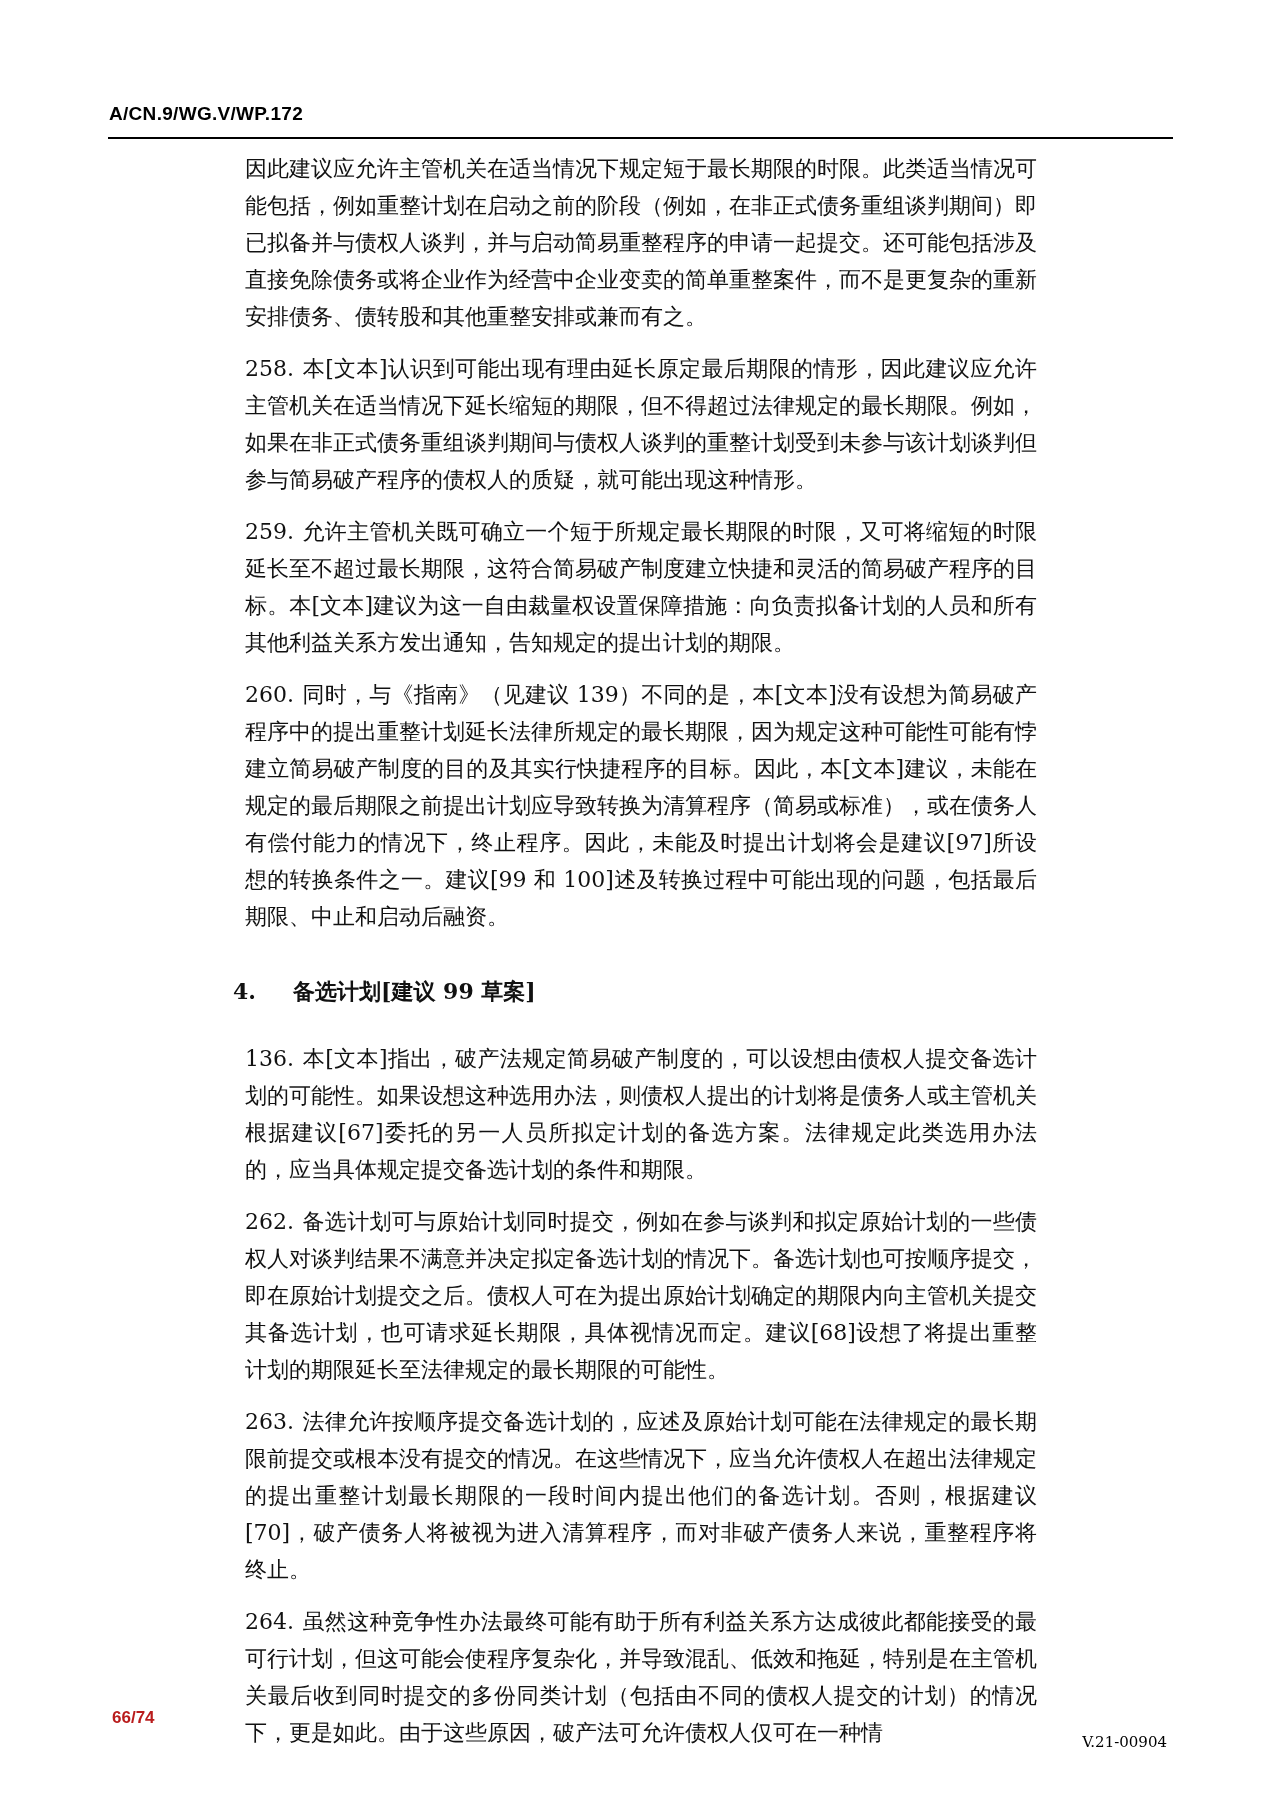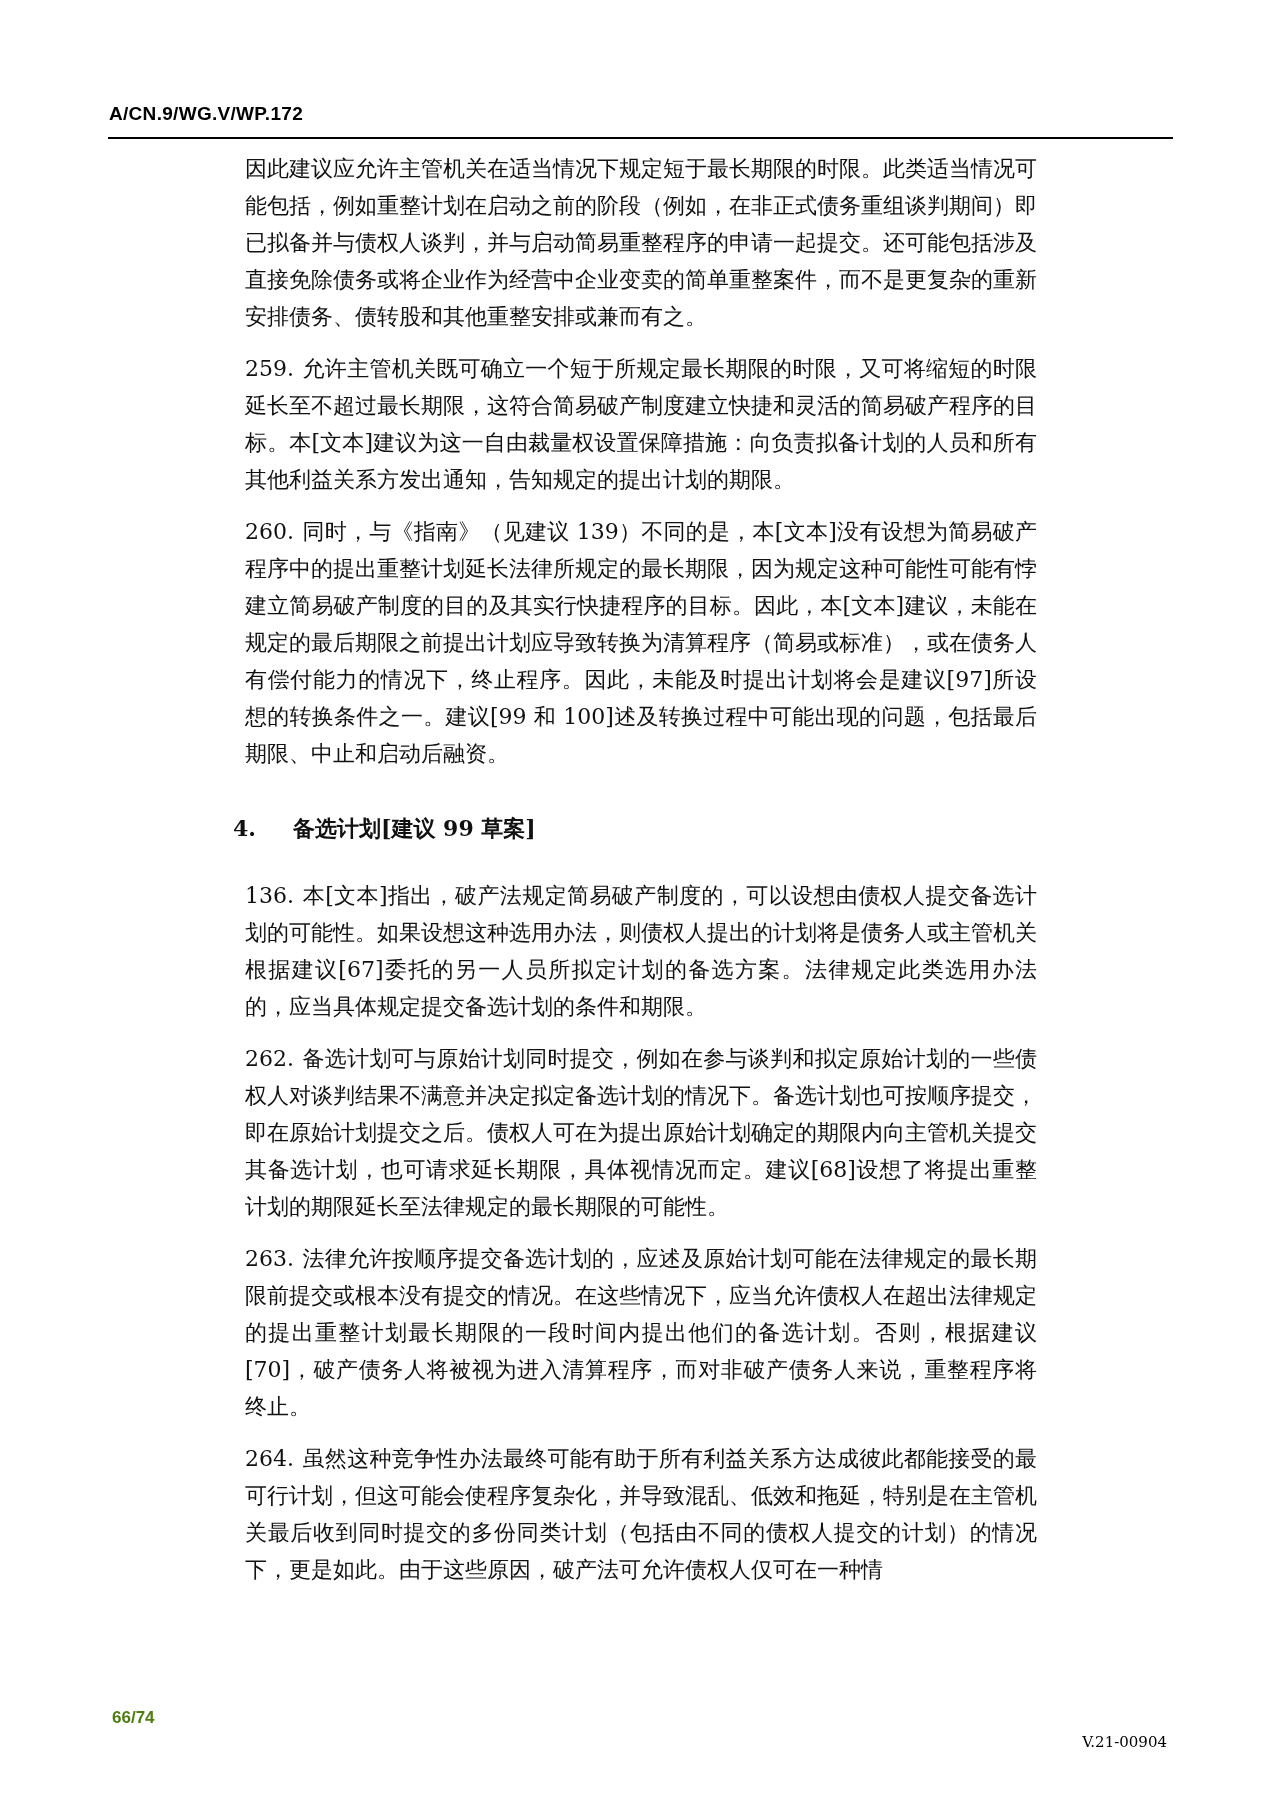--- a/index.html
+++ b/index.html
@@ -100,6 +100,7 @@
 
     <p class="para"><span>因此建议应允许主管机关在适当情况下规定短于最长期限的时限。此类适当情况可能包括，例如重整计划在启动之前的阶段（例如，在非正式债务重组谈判期间）即已拟备并与债权人谈判，并与启动简易重整程序的申请一起提交。还可能包括涉及直接免除债务或将企业作为经营中企业变卖的简单重整案件，而不是更复杂的重新安排债务、债转股和其他重整安排或兼而有之。</span></p>
 
+    <p class="para"><span class="para-num">258.</span><span>本[文本]认识到可能出现有理由延长原定最后期限的情形，因此建议应允许主管机关在适当情况下延长缩短的期限，但不得超过法律规定的最长期限。例如，如果在非正式债务重组谈判期间与债权人谈判的重整计划受到未参与该计划谈判但参与简易破产程序的债权人的质疑，就可能出现这种情形。</span></p>
 
     <p class="para"><span class="para-num">259.</span><span>允许主管机关既可确立一个短于所规定最长期限的时限，又可将缩短的时限延长至不超过最长期限，这符合简易破产制度建立快捷和灵活的简易破产程序的目标。本[文本]建议为这一自由裁量权设置保障措施：向负责拟备计划的人员和所有其他利益关系方发出通知，告知规定的提出计划的期限。</span></p>
 

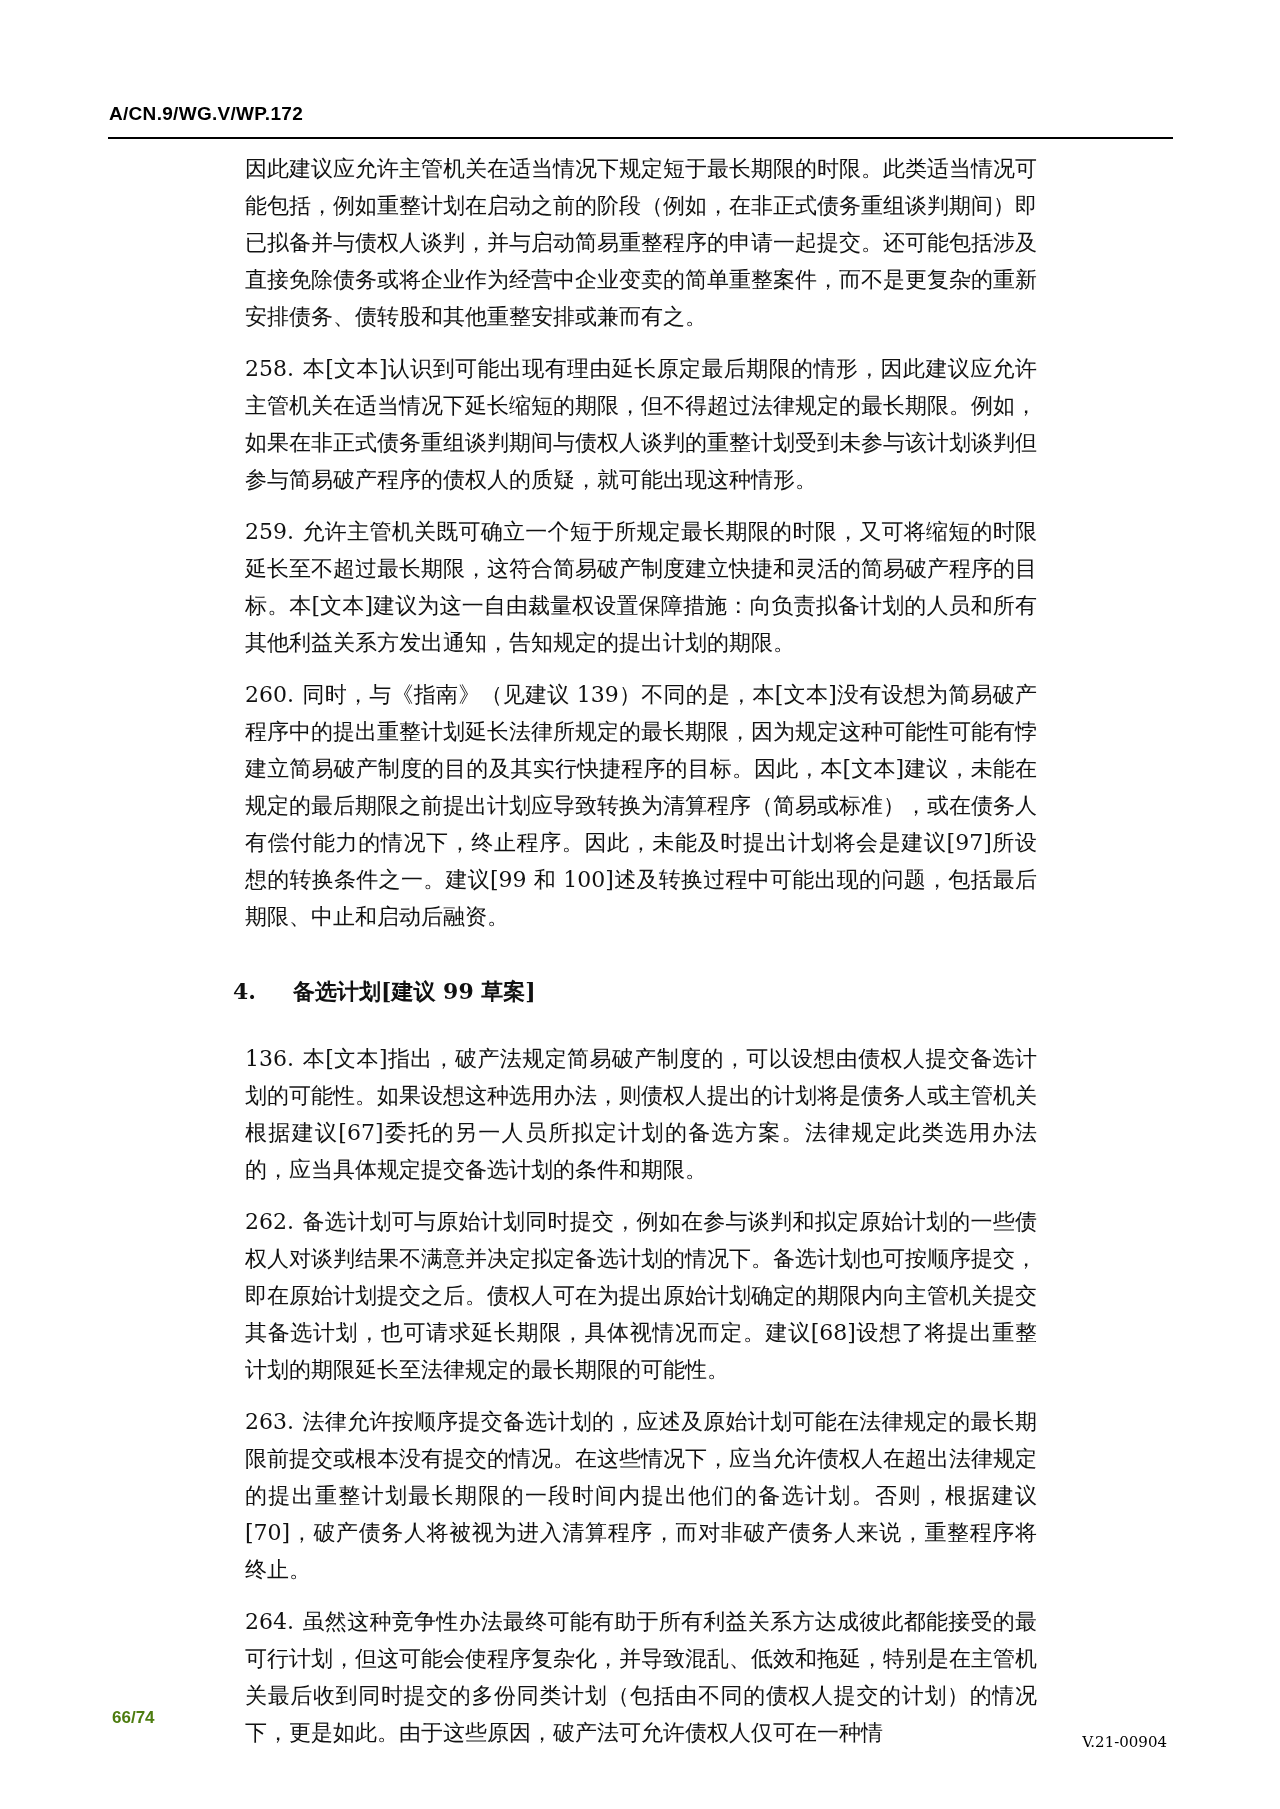--- a/index.html
+++ b/index.html
@@ -75,7 +75,7 @@
     font-family: "Liberation Sans", "DejaVu Sans", sans-serif;
     font-weight: bold;
     font-size: 17px;
-    color: #4d7c0f;
+    color: #b91c1c;
   }
   .doc-ref {
     position: absolute;

